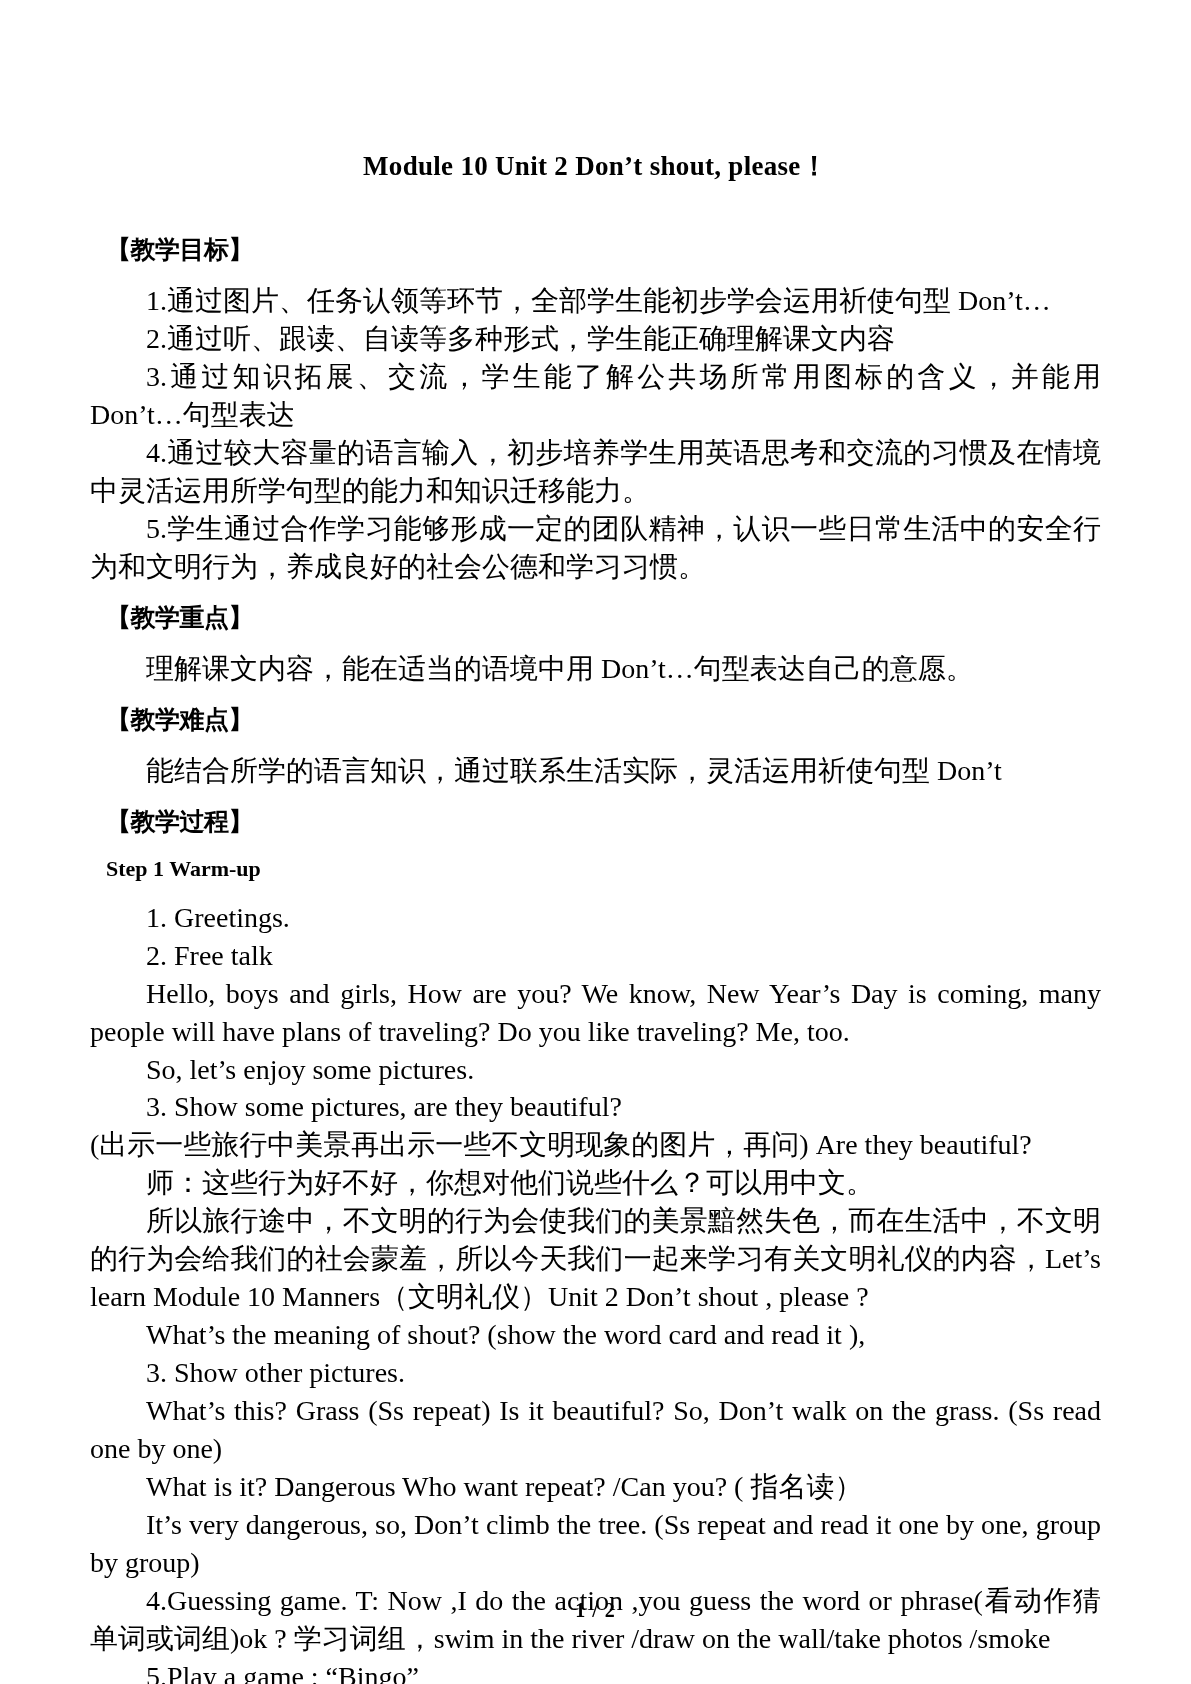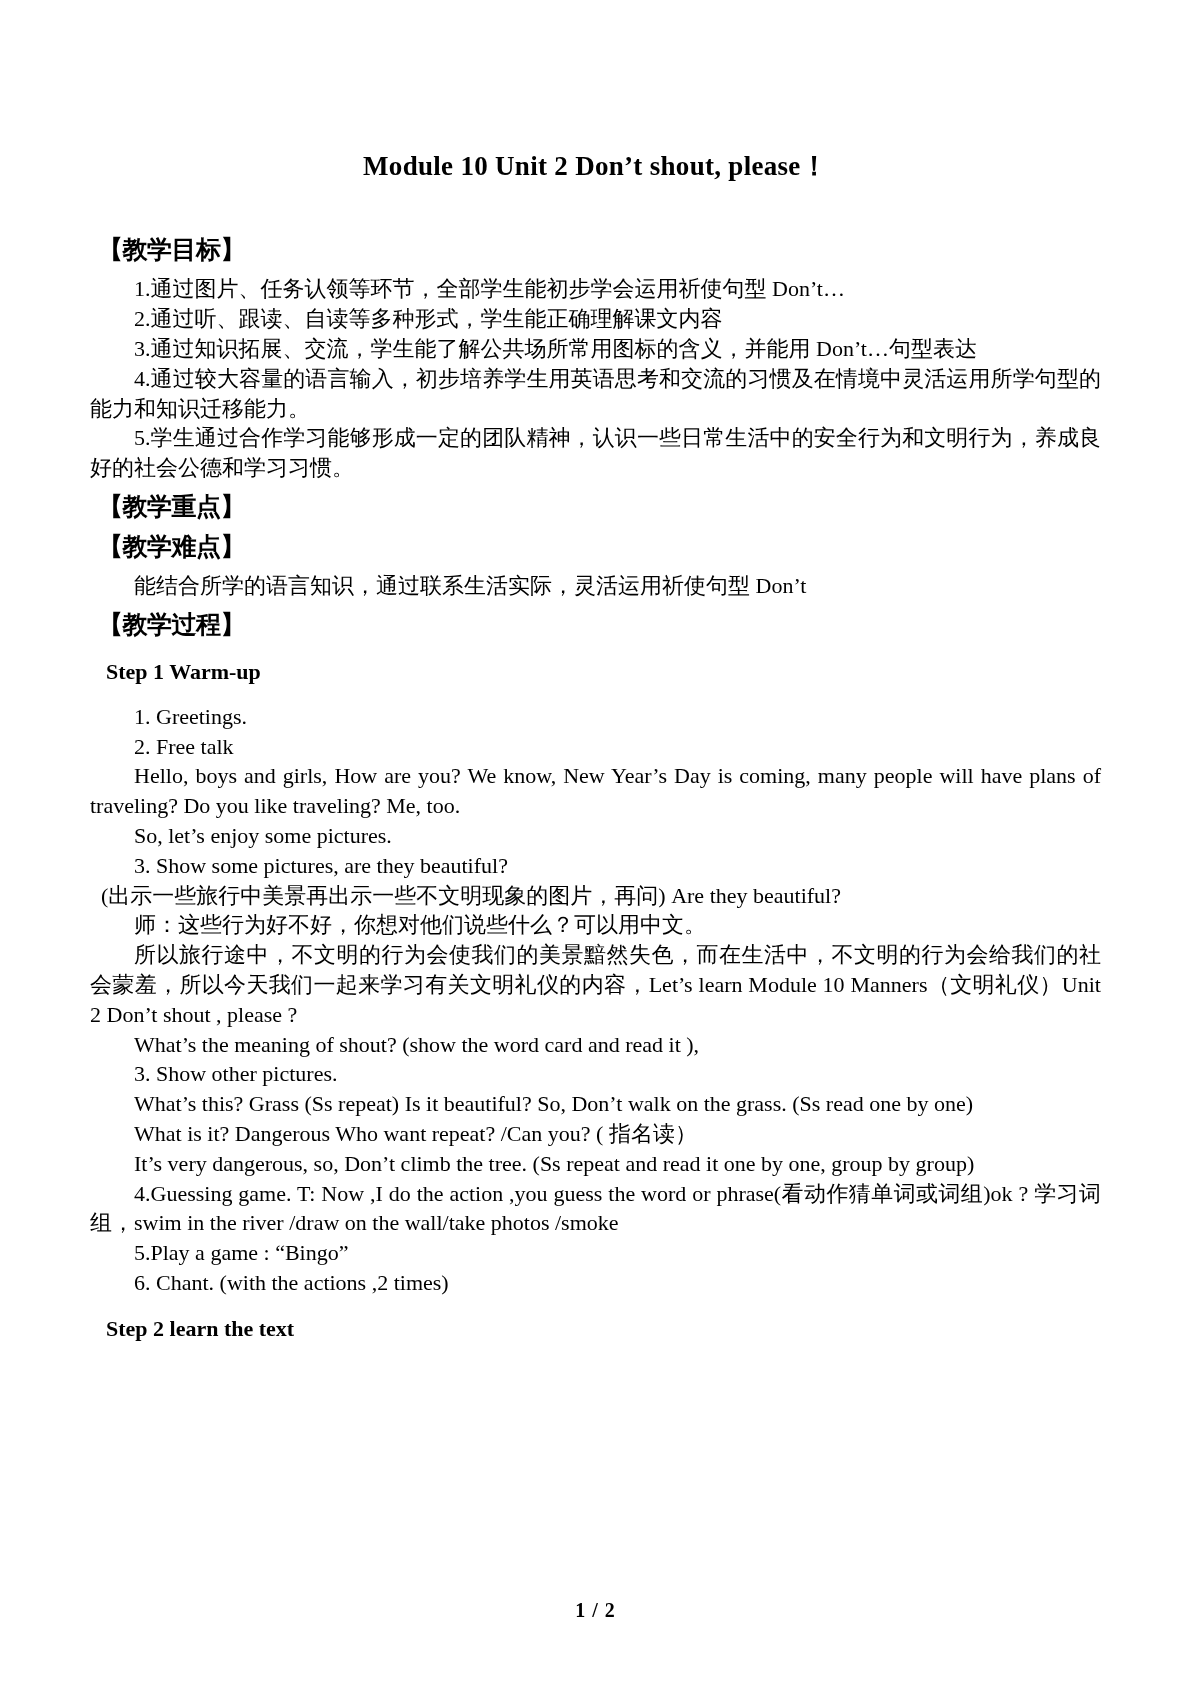--- a/index.html
+++ b/index.html
@@ -32,7 +32,7 @@
     font-weight: bold;
     font-size: 25px;
     line-height: 1.28;
-    margin: 8px;
+    margin: 16px;
     letter-spacing: -0.5px;
   }
   .step-head {

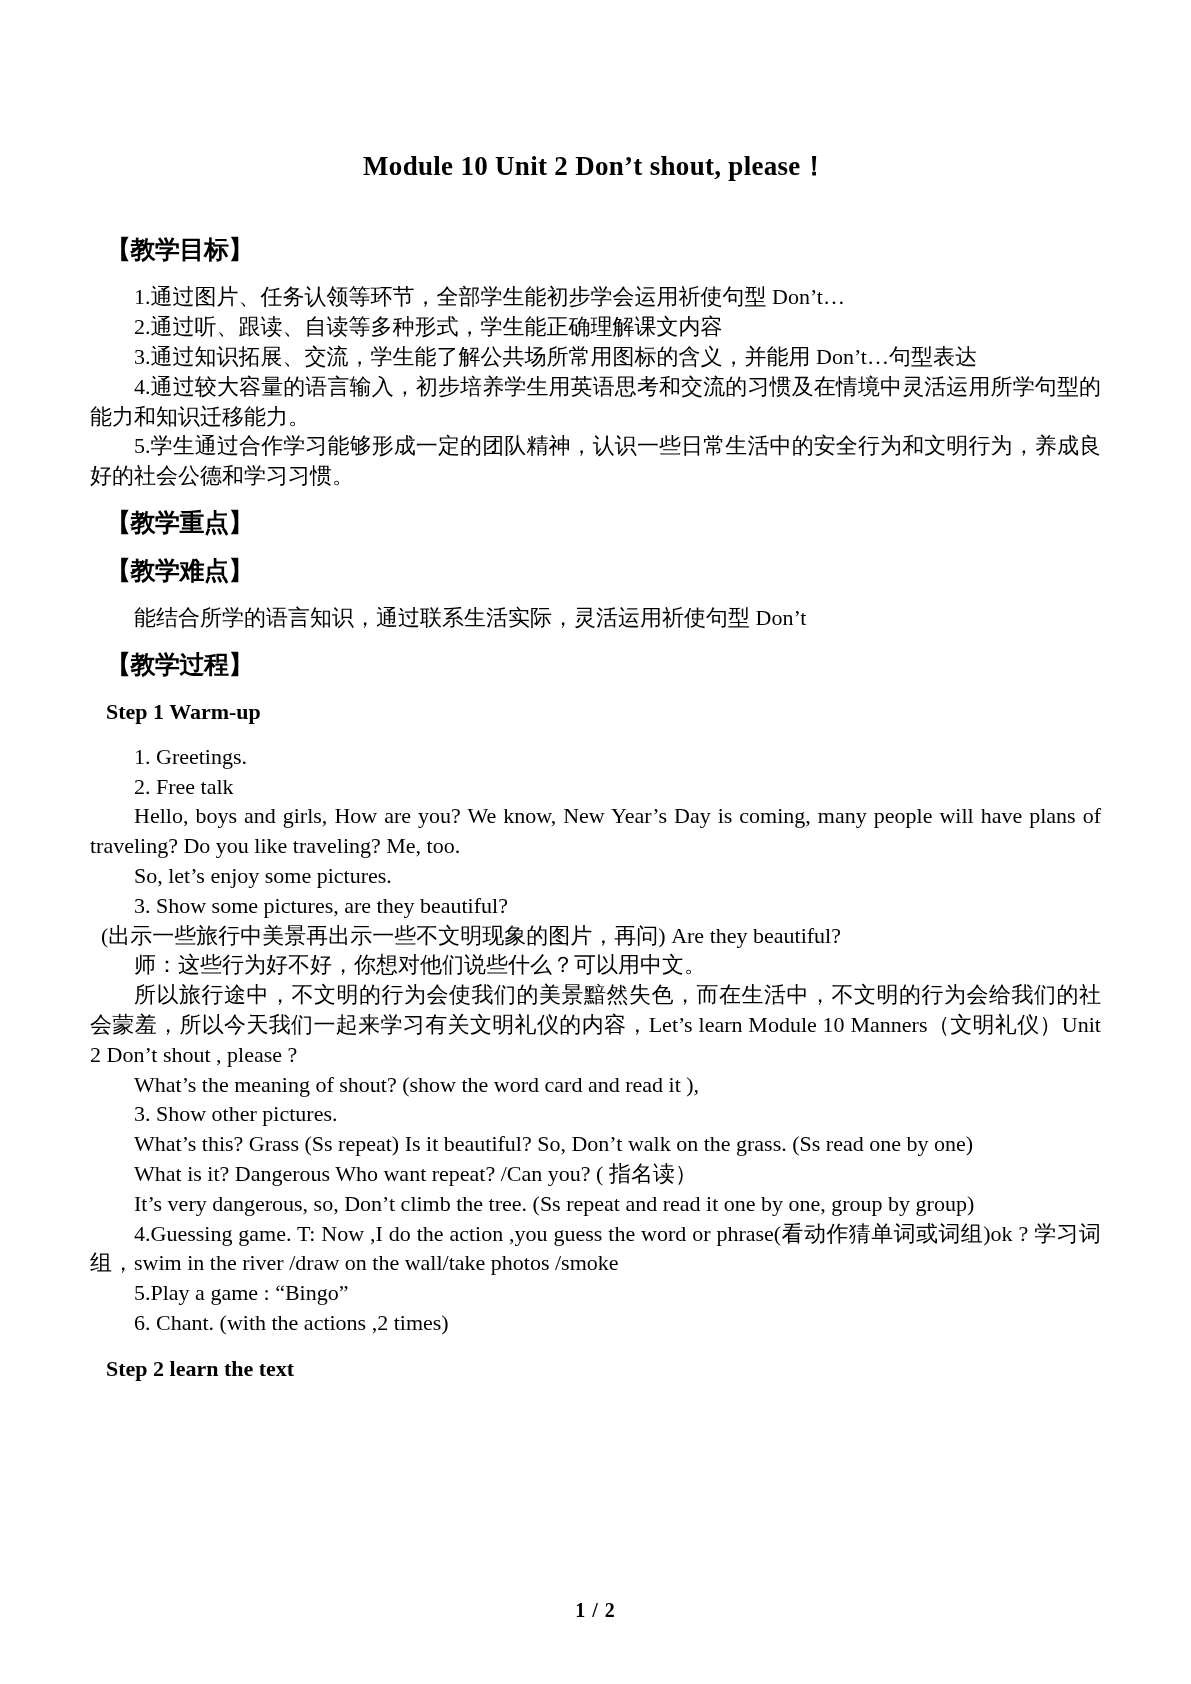--- a/index.html
+++ b/index.html
@@ -42,7 +42,7 @@
     margin: 16px;
   }
   .para {
-    font-size: 22px;
+    font-size: 28px;
     line-height: 1.355;
     margin: 0;
     text-align: justify;

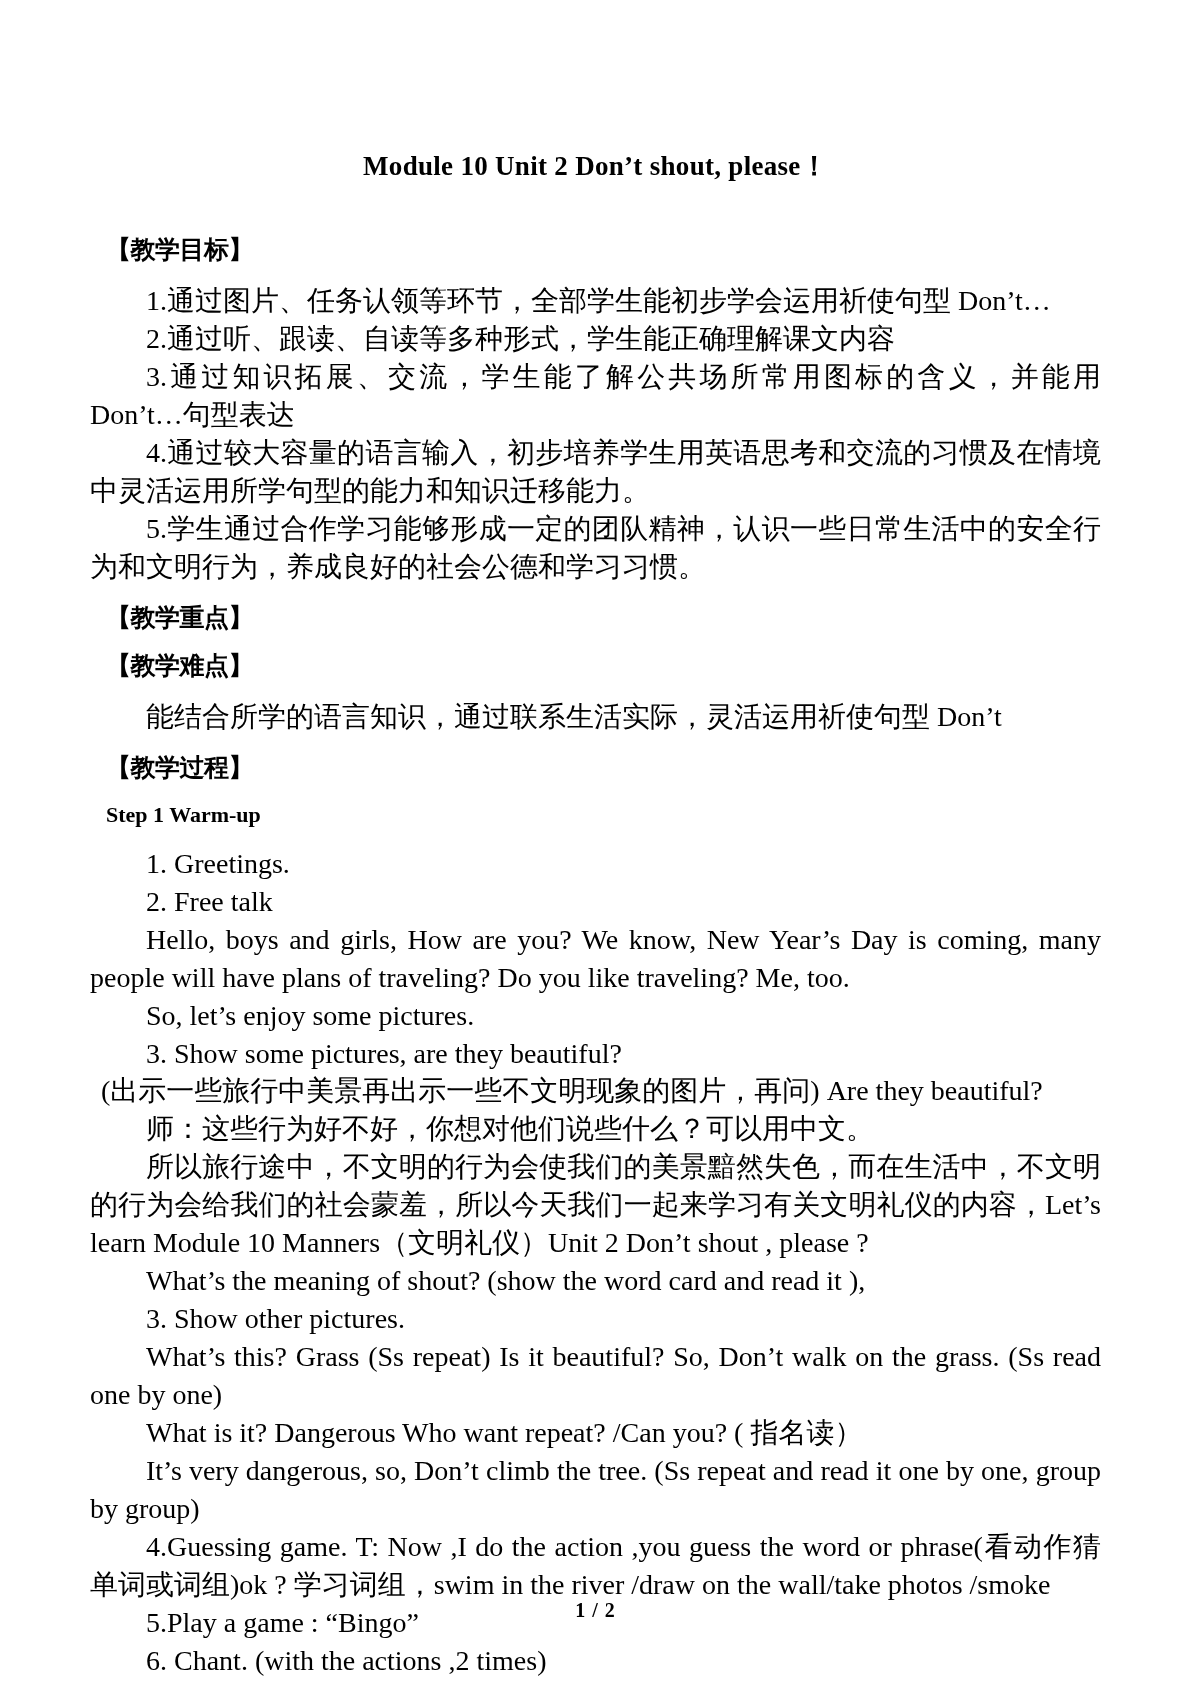--- a/index.html
+++ b/index.html
@@ -93,6 +93,7 @@
 
   <div>
     <p class="section-head cjk">【教学重点】</p>
+    <p class="para indent">理解课文内容，能在适当的语境中用 Don’t…句型表达自己的意愿。</p>
   </div>
 
   <div>

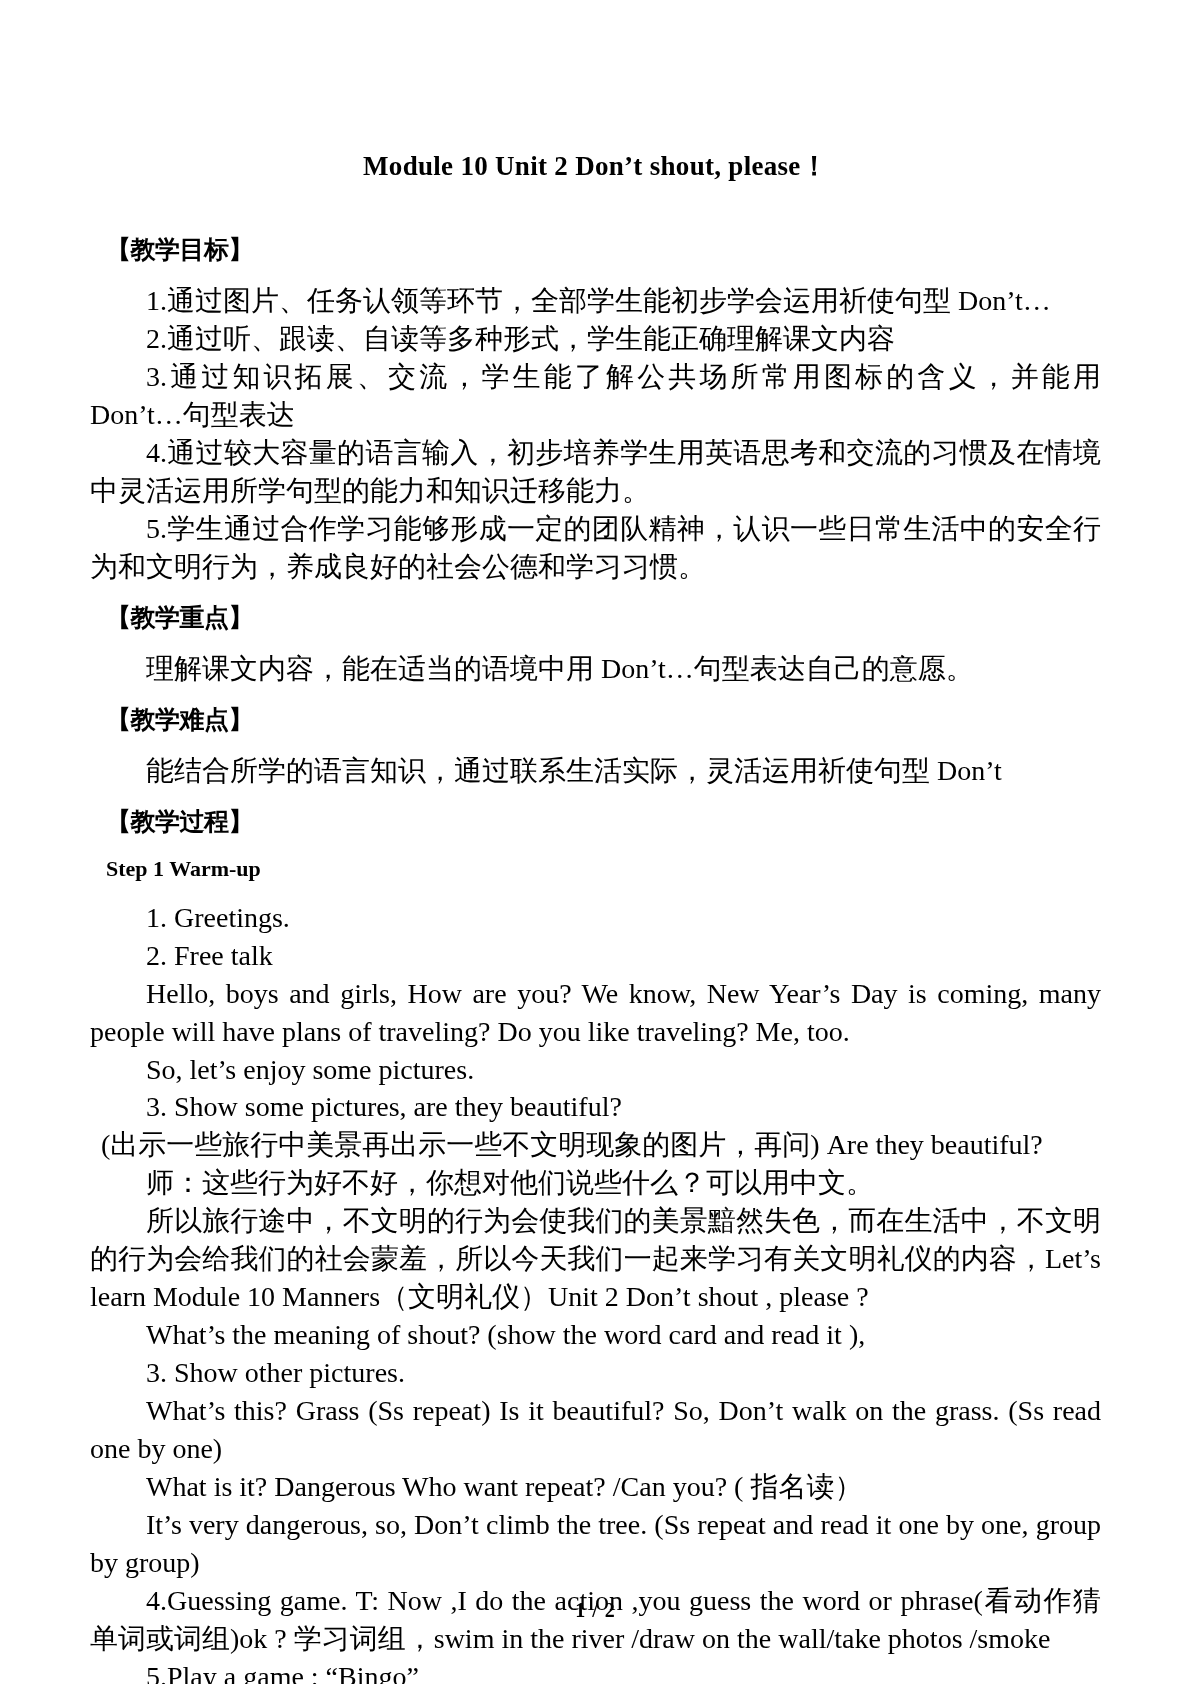--- a/index.html
+++ b/index.html
@@ -54,7 +54,6 @@
   }
   .para.noindent {
     text-indent: 0;
-    margin-left: 11px;
   }
   .body-block {
     margin-top: 1px;

